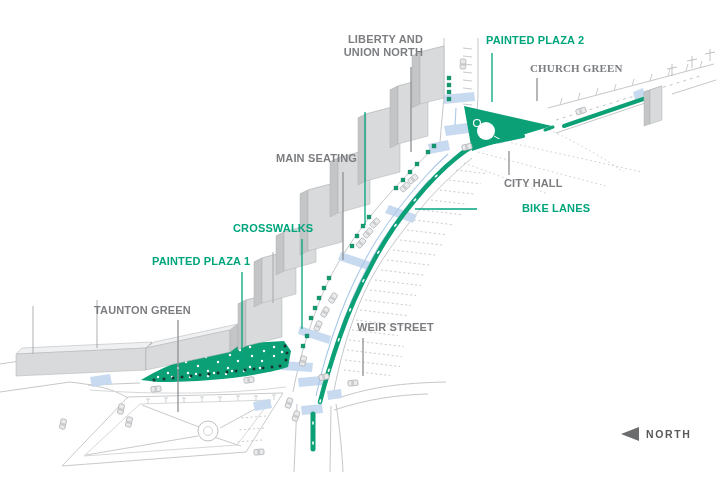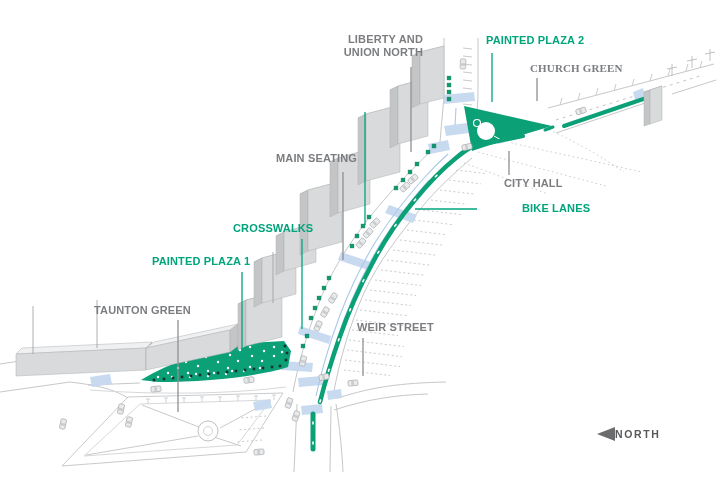--- a/index.html
+++ b/index.html
@@ -15,7 +15,7 @@
   .lbl.green{color:#00A57C;}
   .lbl.gray{color:#7B7D80;}
   .lbl.center{text-align:right;}
-  .north{position:absolute;left:597px;top:427px;display:flex;align-items:center;}
+  .north{position:absolute;left:621px;top:427px;display:flex;align-items:center;gap:7px;}
   .north .tri{
     width:0;height:0;border-top:7px solid transparent;border-bottom:7px solid transparent;
     border-right:18px solid #6A6C6E;

